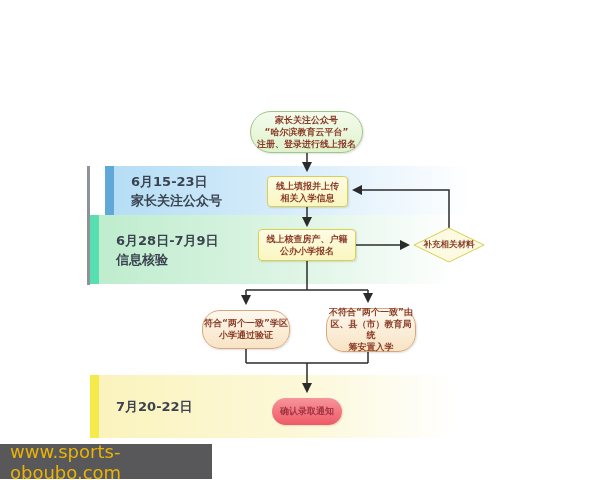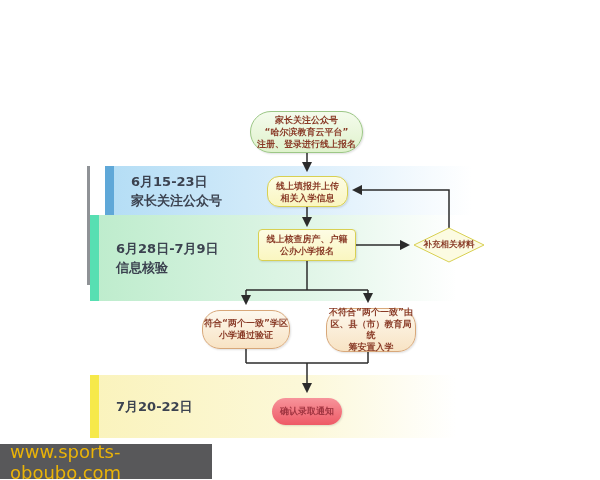--- a/index.html
+++ b/index.html
@@ -36,7 +36,7 @@
   .start-node{left:250px;top:111px;width:113px;height:42px;border-radius:21px;
     background:linear-gradient(#f4fbec,#dff2cc);border:1px solid #9cc786;font-size:9px;line-height:12px;}
   .step-node{background:linear-gradient(#fdfce4,#faf6c0);border:1px solid #d8d052;font-size:9px;line-height:12px;}
-  .step-upload{left:267px;top:176px;width:81px;height:31px;border-radius:12px;}
+  .step-upload{left:267px;top:176px;width:81px;height:31px;border-radius:4px;}
   .step-verify{left:258px;top:229px;width:98px;height:32px;border-radius:4px;}
   .decision-label{position:absolute;left:414px;top:232px;width:70px;height:26px;display:flex;align-items:center;
     justify-content:center;color:#8a3c28;font-size:8.5px;font-weight:bold;text-align:center;}

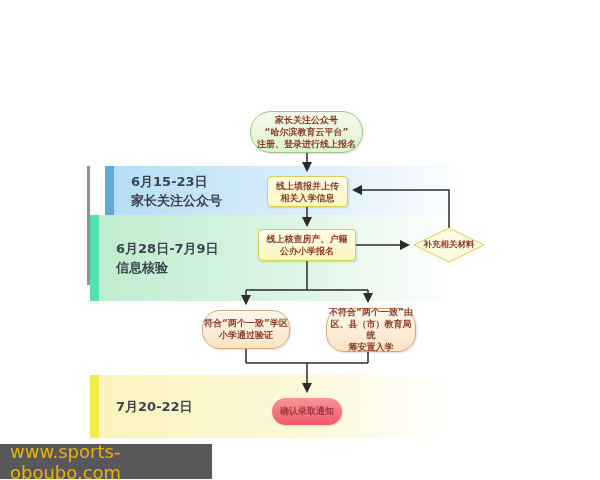--- a/index.html
+++ b/index.html
@@ -21,7 +21,7 @@
   .band .strip{position:absolute;left:0;top:0;bottom:0;width:9px;}
   .band-1{top:166px;height:49px;background:linear-gradient(to right,#b3ddf5 0%,#ddeffb 55%,rgba(255,255,255,0) 96%);margin-left:15px;}
   .band-1 .strip{background:#5fa8d8;}
-  .band-2{top:215px;height:86px;background:linear-gradient(to right,#bdeccc 0%,#dff5e6 55%,rgba(255,255,255,0) 96%);}
+  .band-2{top:215px;height:69px;background:linear-gradient(to right,#bdeccc 0%,#dff5e6 55%,rgba(255,255,255,0) 96%);}
   .band-2 .strip{background:#57dfb2;}
   .band-3{top:375px;height:63px;background:linear-gradient(to right,#faf3bc 0%,#fcf8d8 55%,rgba(255,255,255,0) 96%);}
   .band-3 .strip{background:#f6e94a;}

